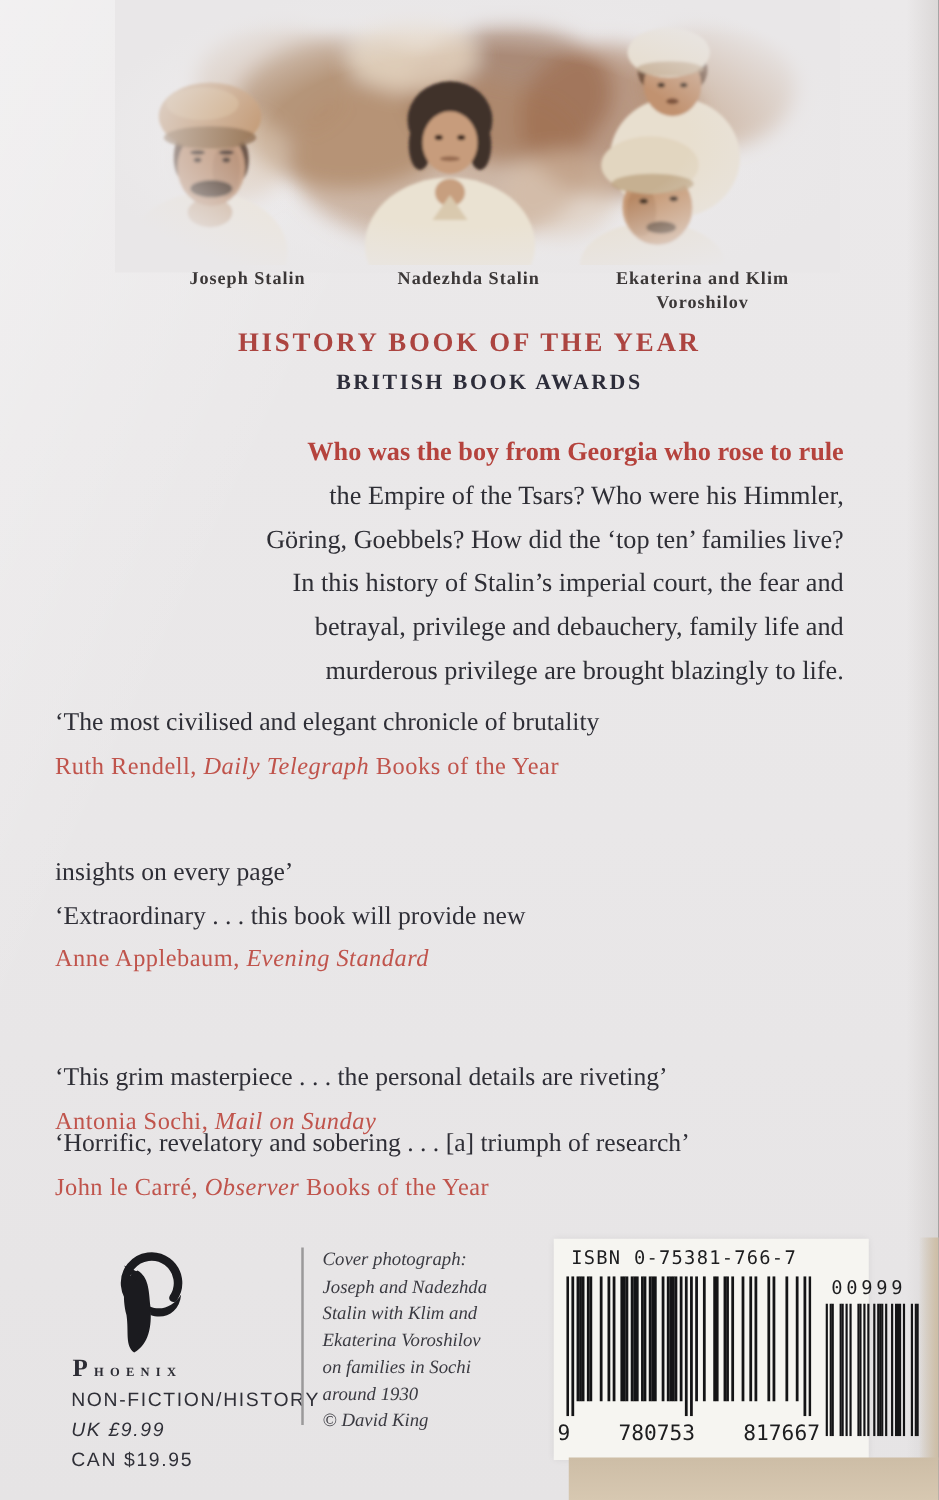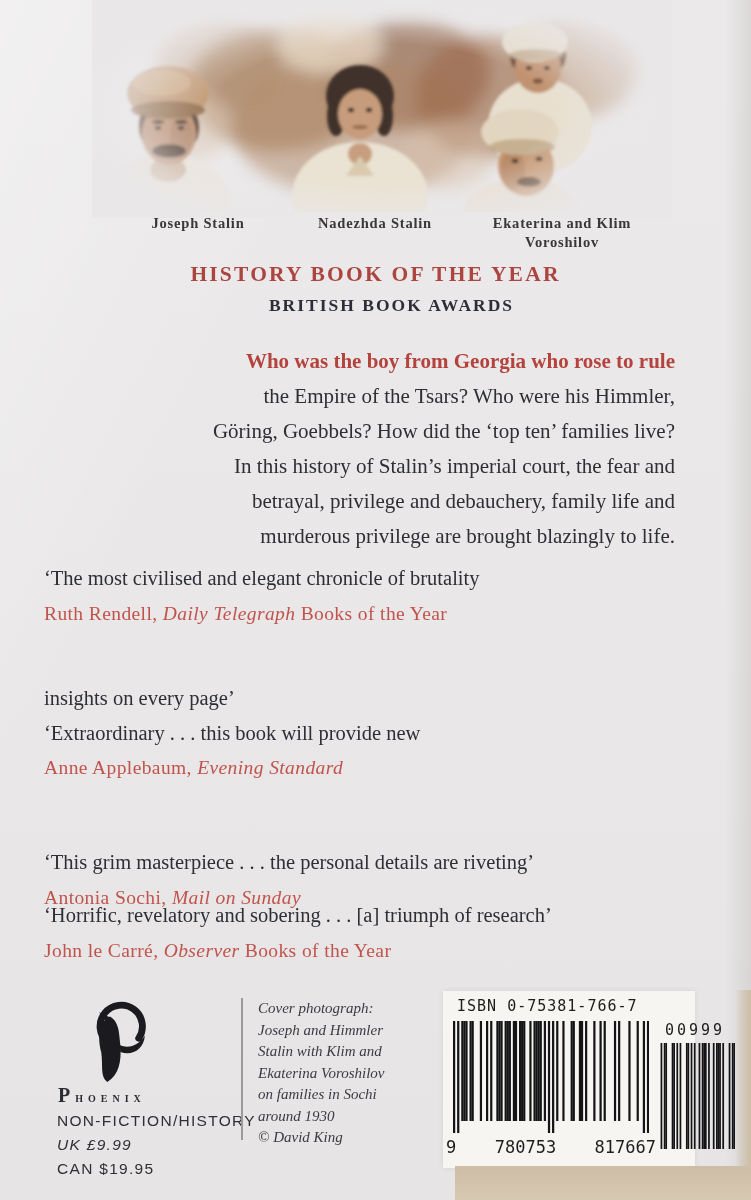--- a/index.html
+++ b/index.html
@@ -213,7 +213,7 @@
 
   <div class="credit">
     <div>Cover photograph:</div>
-    <div>Joseph and Himmler</div>
+    <div>Joseph and Nadezhda</div>
     <div>Stalin with Klim and</div>
     <div>Ekaterina Voroshilov</div>
     <div>on families in Sochi</div>

